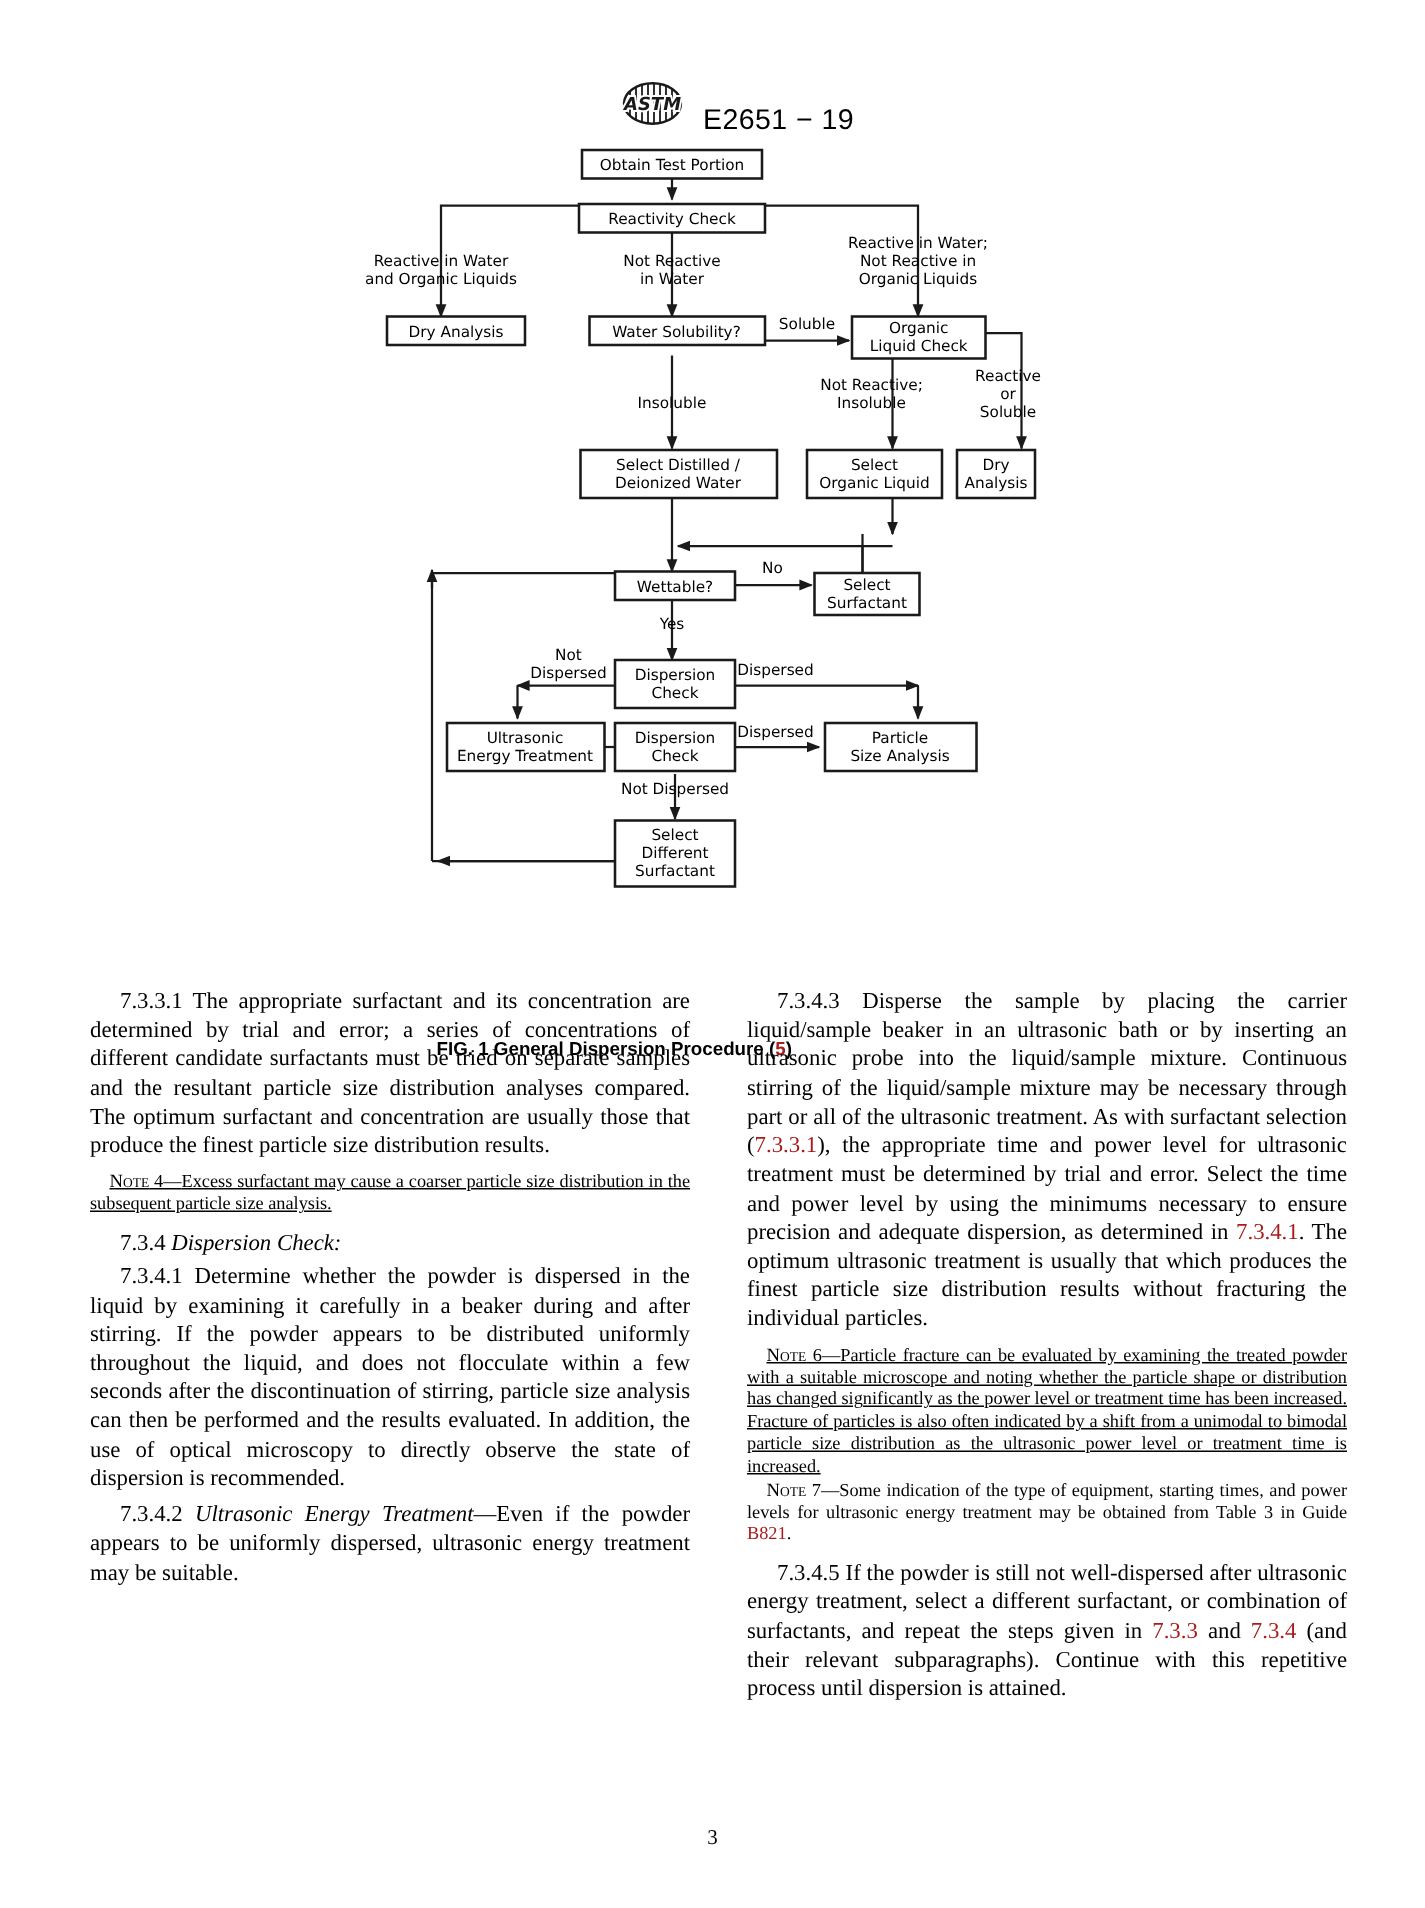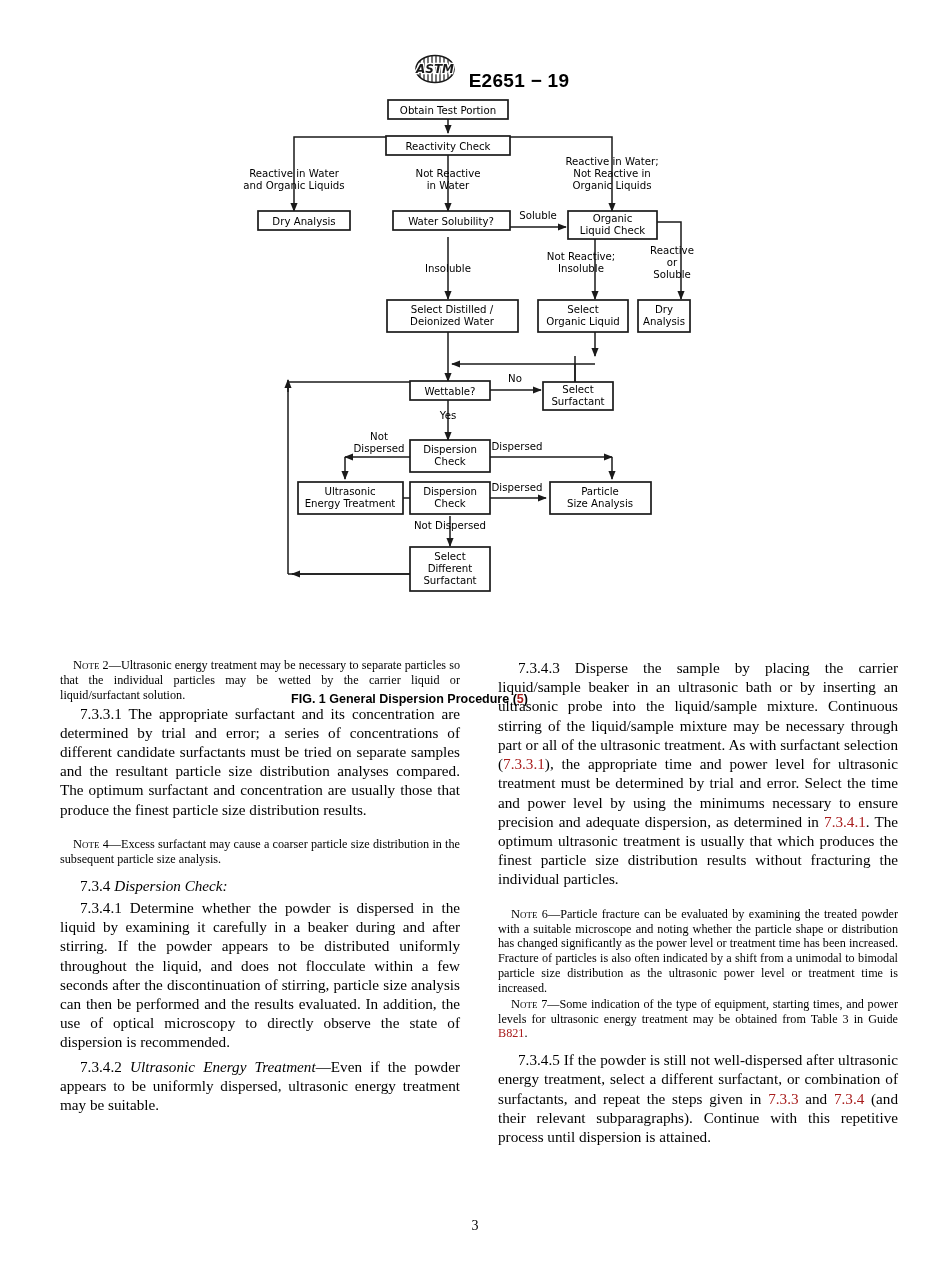--- a/index.html
+++ b/index.html
@@ -37,7 +37,7 @@
     display: inline-block;
     vertical-align: middle;
     font-family: "Liberation Sans", sans-serif;
-    font-weight: bold;
+    font-weight: normal;
     font-size: 19px;
     letter-spacing: 0.3px;
     margin-top: 24px;

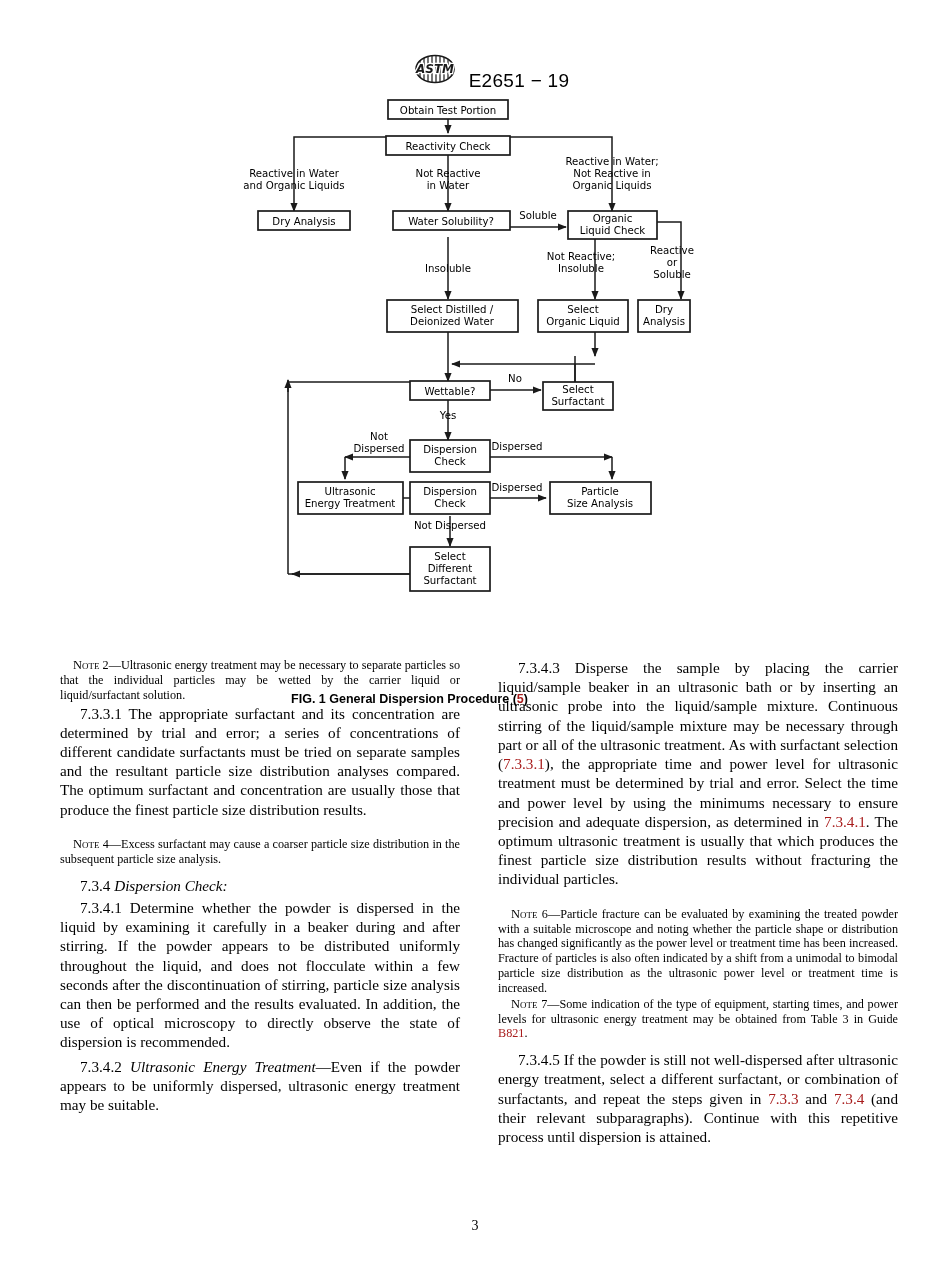--- a/index.html
+++ b/index.html
@@ -373,7 +373,6 @@
 
   <div class="col left">
 
-    <p class="note"><span class="smallcaps">Note</span><span> 2—</span><span>Ultrasonic energy treatment may be necessary to separate particles so that the individual particles may be wetted by the carrier liquid or liquid/surfactant solution.</span></p>
 
 
     <p class="para"><span>7.3.3.1</span><span> The appropriate surfactant and its concentration are determined by trial and error; a series of concentrations of different candidate surfactants must be tried on separate samples and the resultant particle size distribution analyses compared. The optimum surfactant and concentration are usually those that produce the finest particle size distribution results.</span></p>

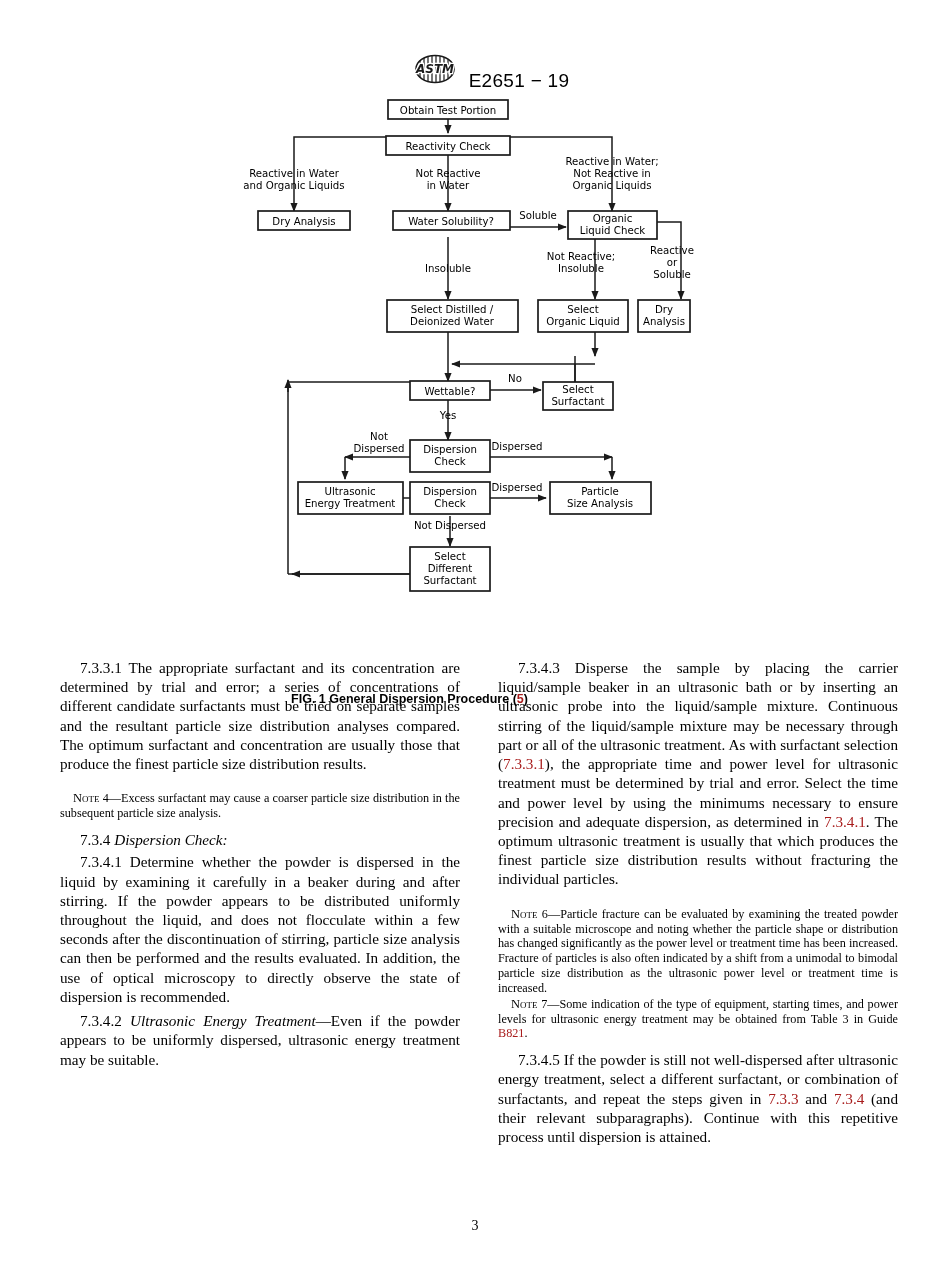--- a/index.html
+++ b/index.html
@@ -106,7 +106,7 @@
     margin-bottom: 1px;
   }
   p.note-block-end { margin-bottom: 9px; }
-  p.note-gap-top { margin-top: 18px; }
+  p.note-gap-top { margin-top: 7px; text-decoration: underline; }
   .smallcaps {
     font-variant: small-caps;
     font-size: 1.02em;

